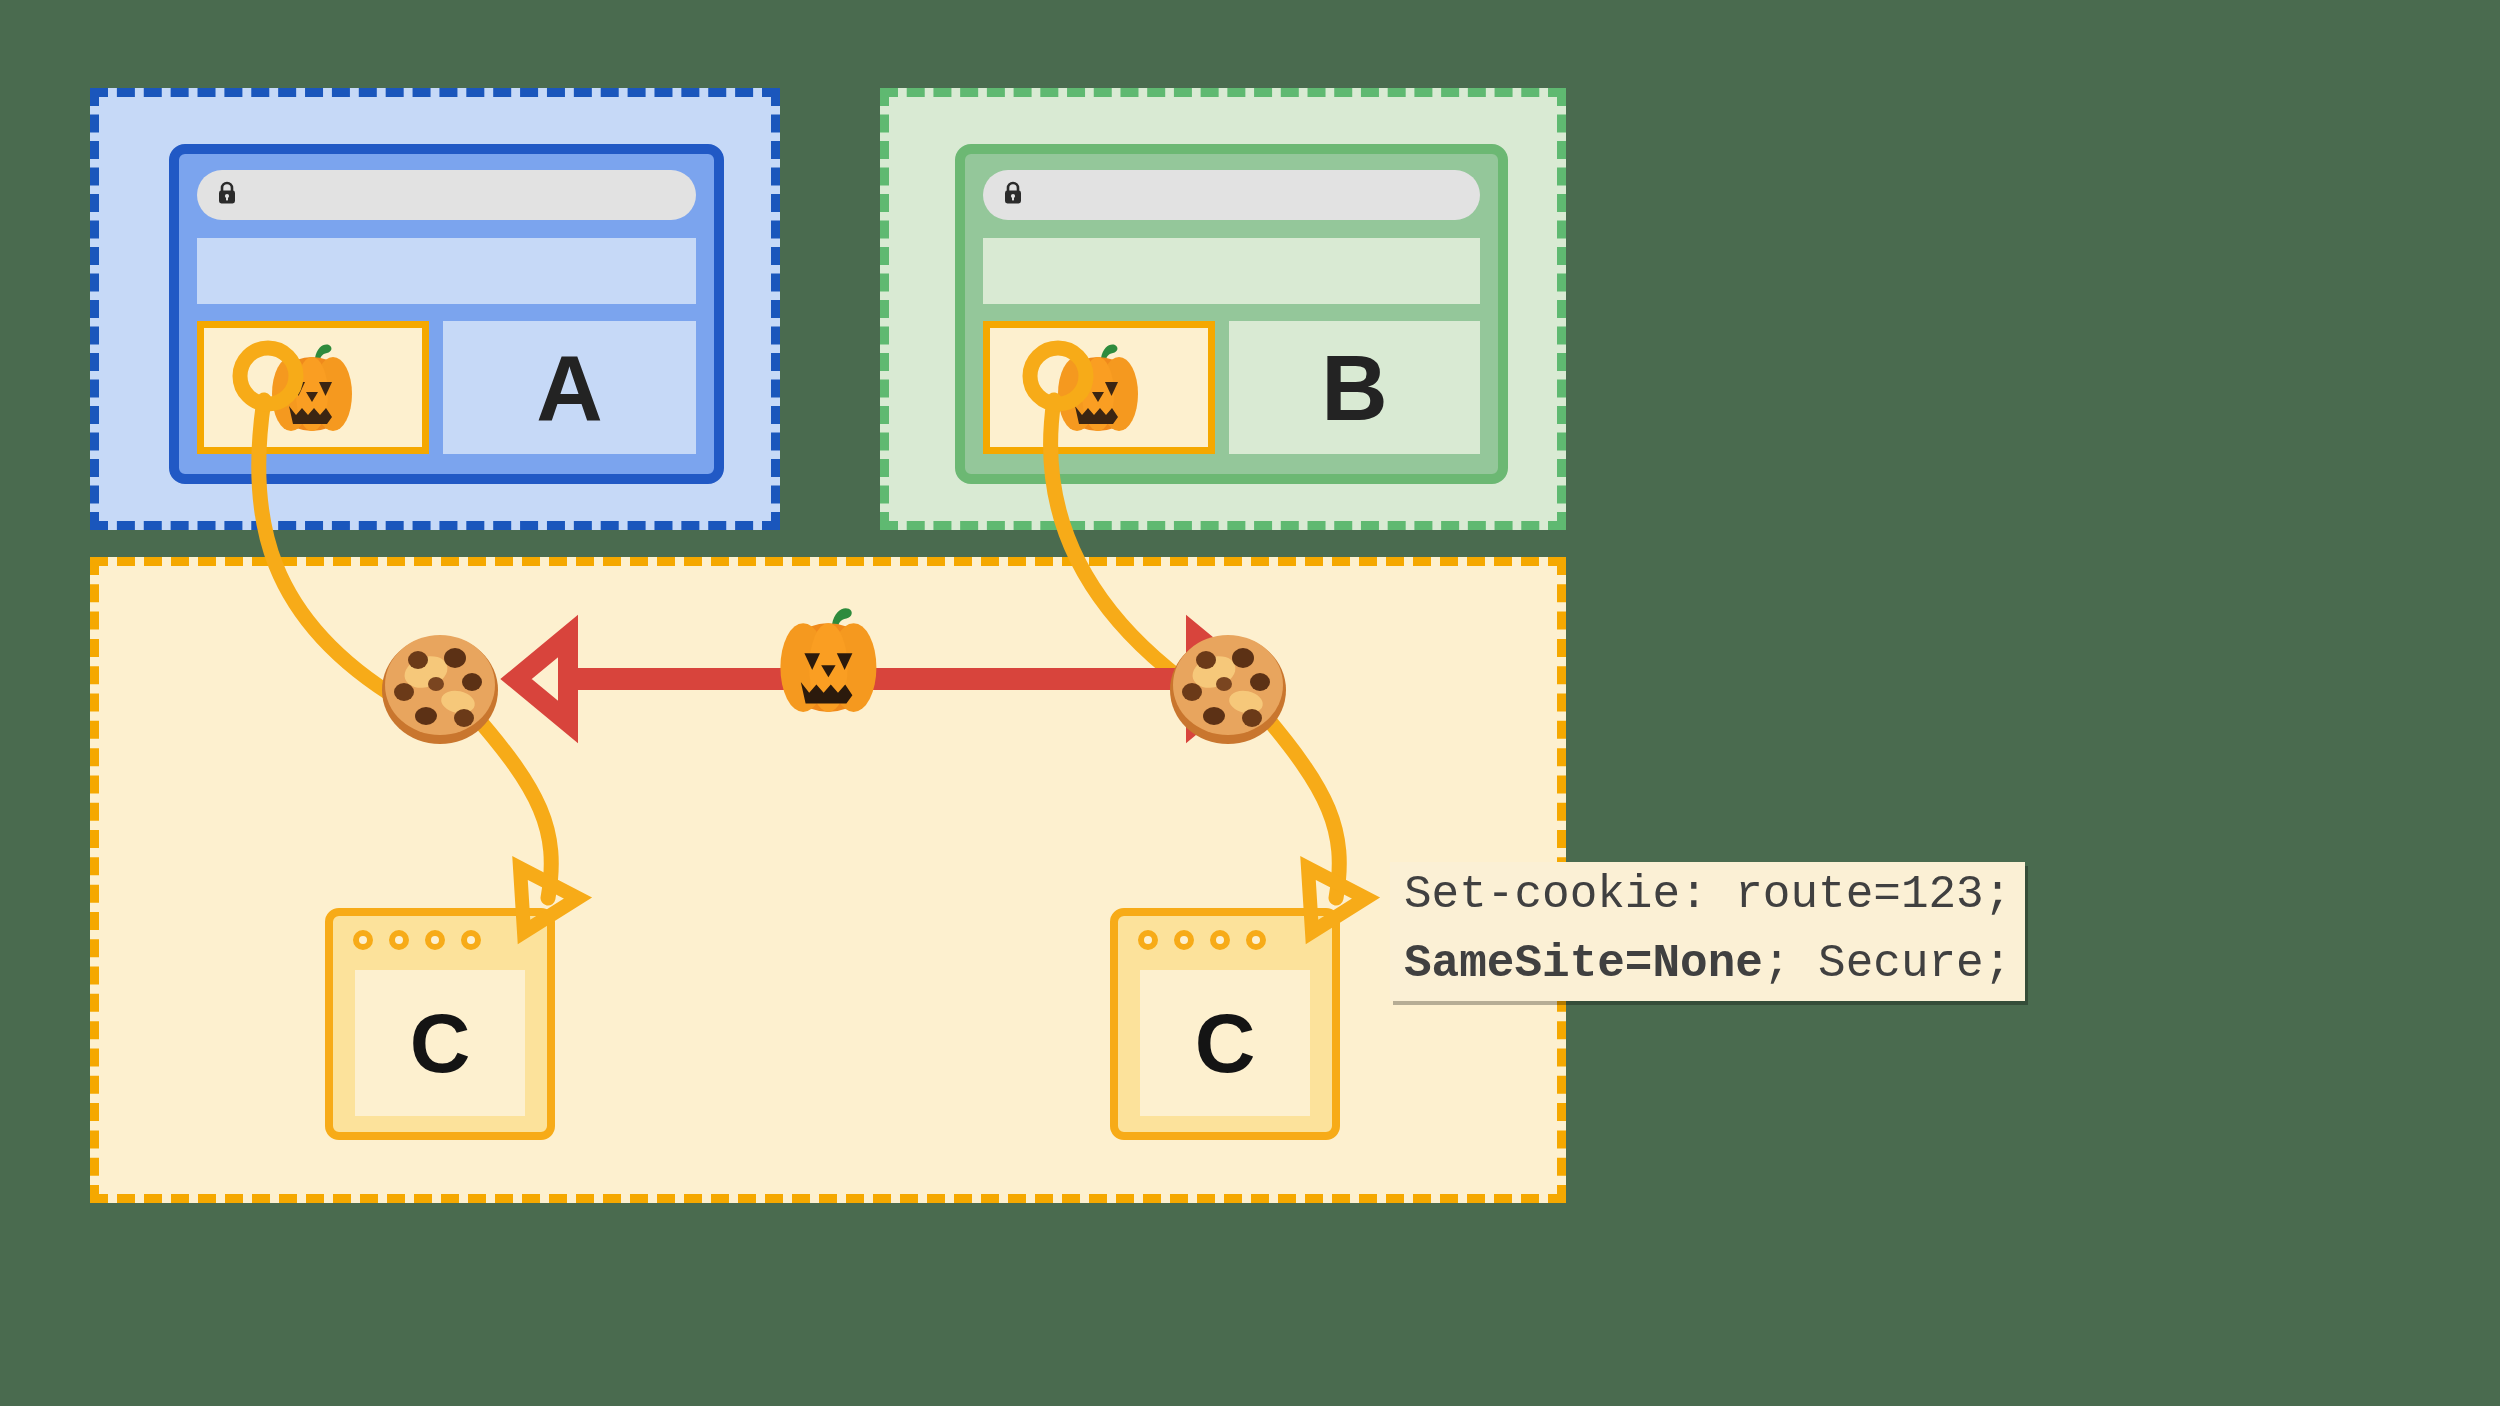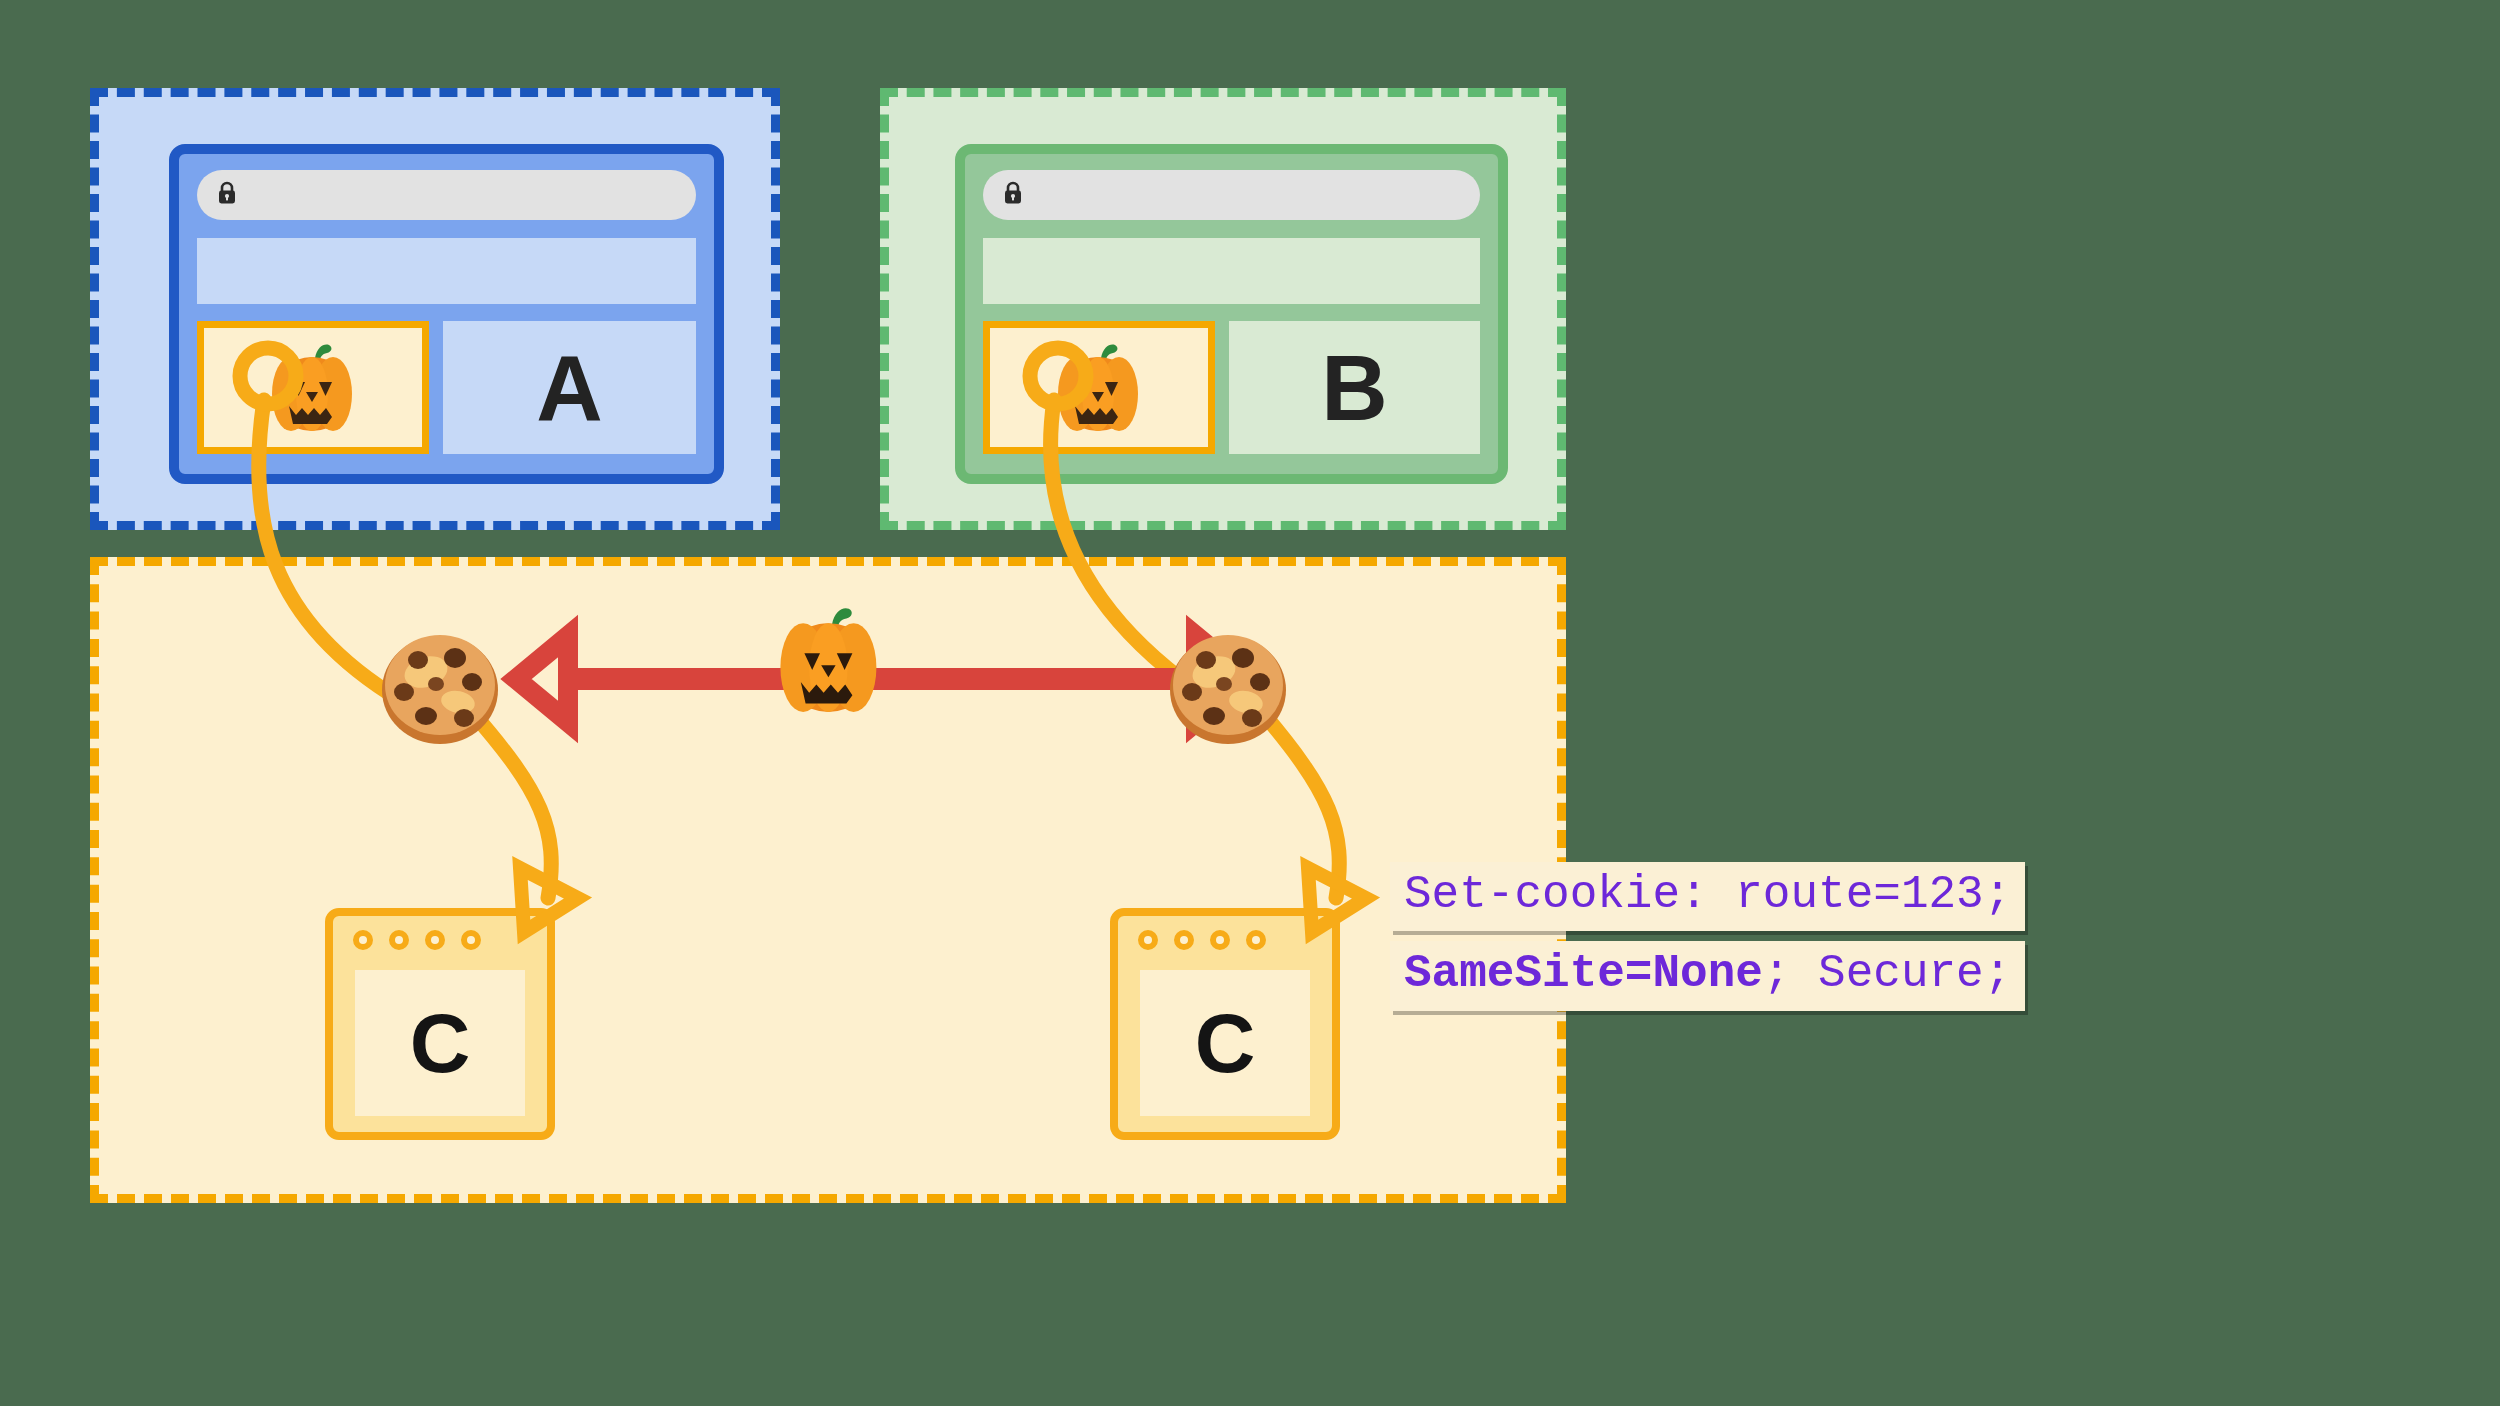--- a/index.html
+++ b/index.html
@@ -104,7 +104,7 @@
     background:#fbf0d5;
     font-family:"Liberation Mono",monospace;
     font-size:46px;
-    color:#6d28d9;
+    color:#404040;
     padding:7px 14px 9px 14px;
     white-space:pre;
     box-shadow:3px 4px 0 rgba(0,0,0,.28);

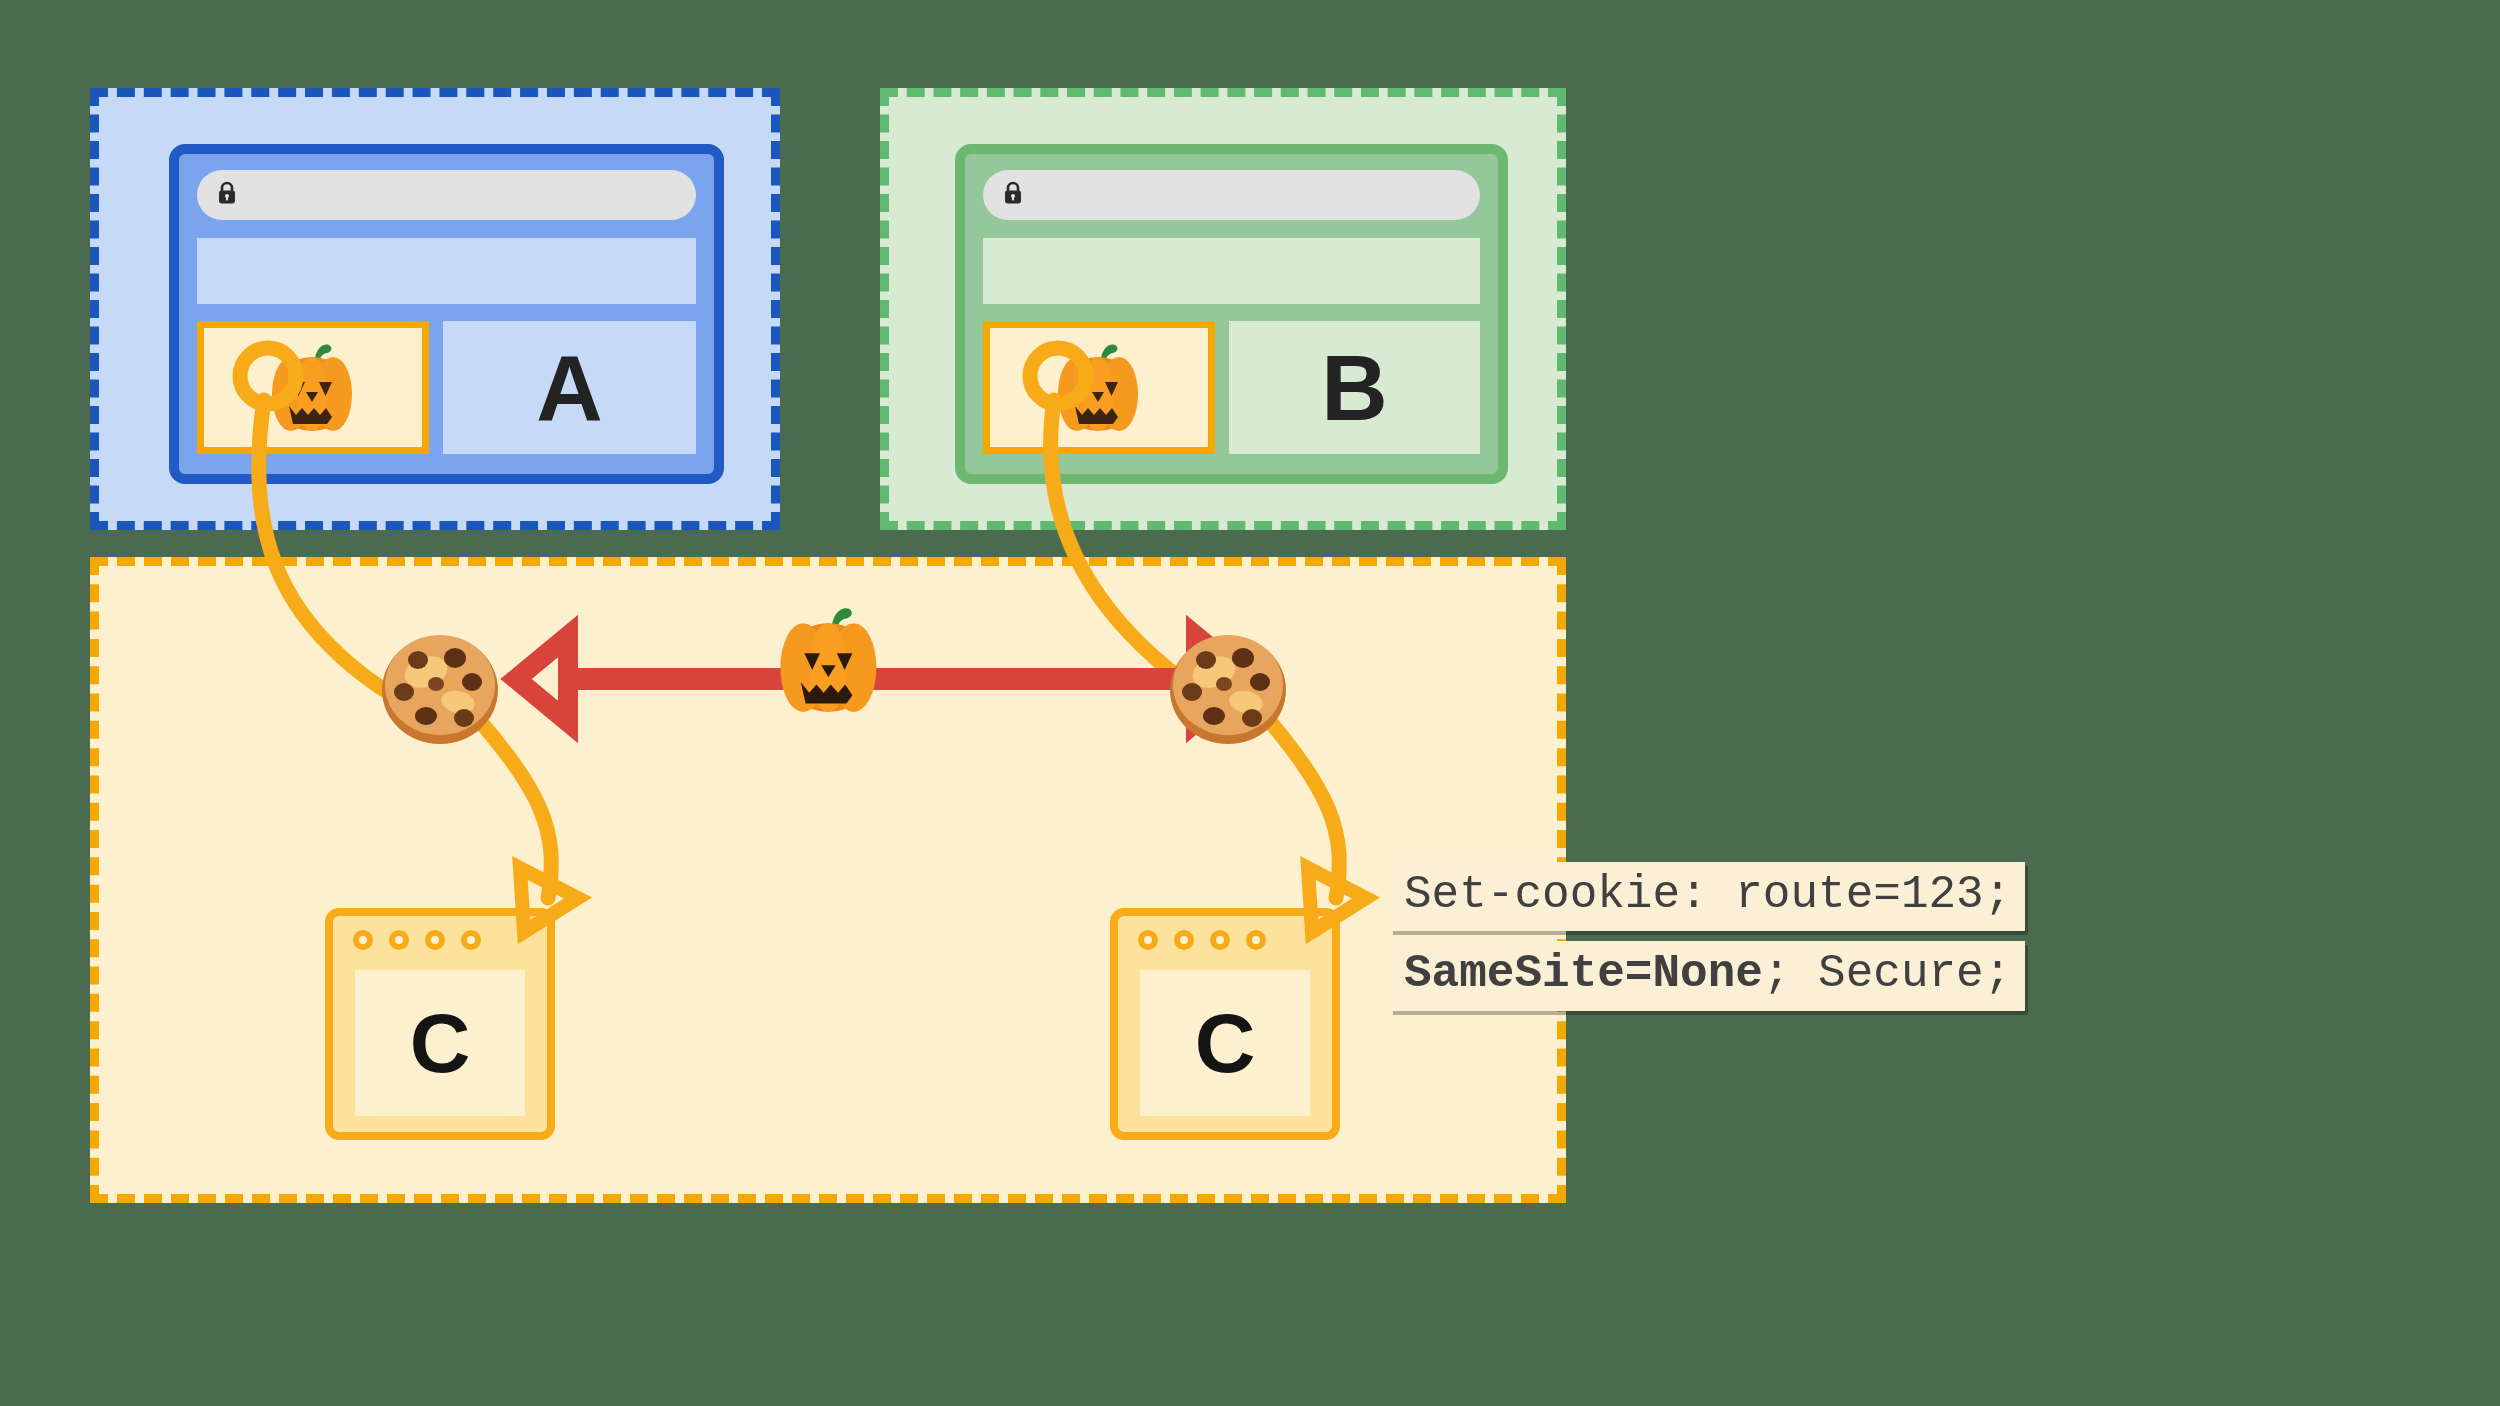--- a/index.html
+++ b/index.html
@@ -110,7 +110,7 @@
     box-shadow:3px 4px 0 rgba(0,0,0,.28);
     line-height:1.16;
   }
-  .code-line.second{margin-top:10px;}
+  .code-line.second{margin-top:0;}
   .code-line b{font-weight:700;}
   
   #overlay{position:absolute;left:0;top:0;width:2500px;height:1406px;pointer-events:none;}

